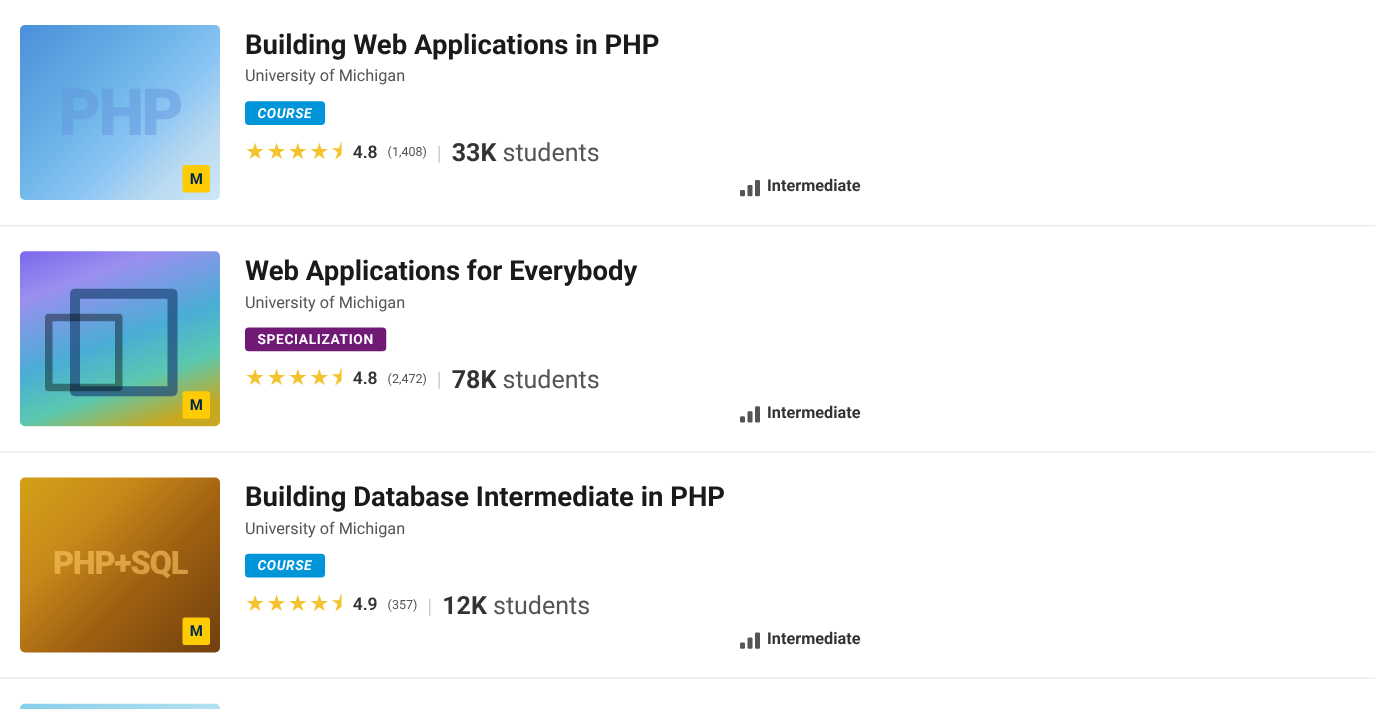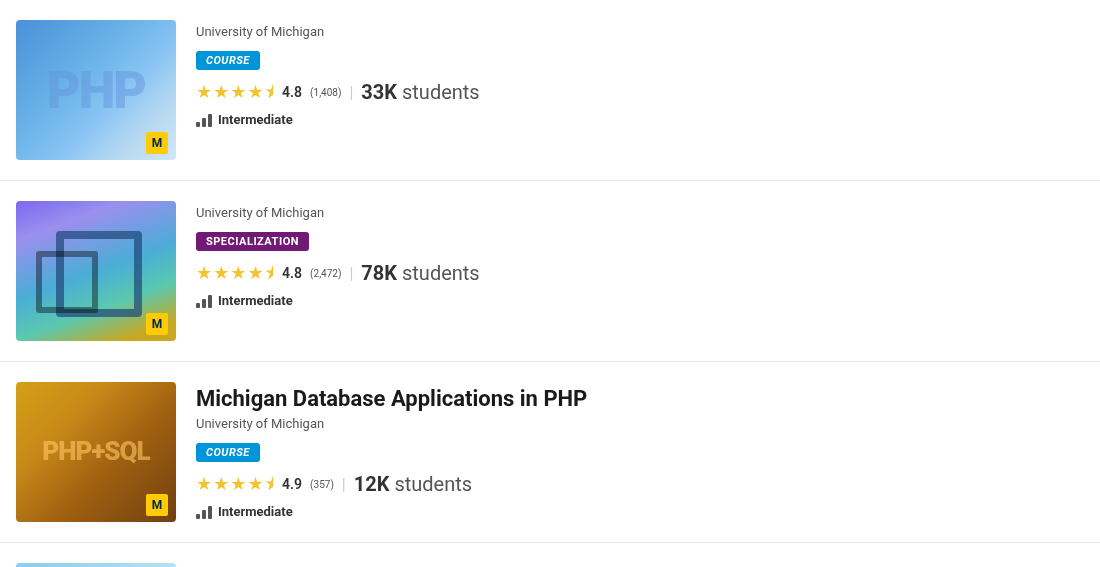--- a/index.html
+++ b/index.html
@@ -266,7 +266,7 @@
       <div class="course-thumbnail thumb-php">
         <div class="m-logo">M</div>
       </div>
-      <div class="course-info"><div class="course-institution">University of Michigan</div><div class="badge badge-course">COURSE</div><div class="rating-row">
+      <div class="course-info"><div class="course-title">Building Web Applications in PHP</div><div class="course-institution">University of Michigan</div><div class="badge badge-course">COURSE</div><div class="rating-row">
           <div class="stars">
             <span class="star">★</span>
             <span class="star">★</span>

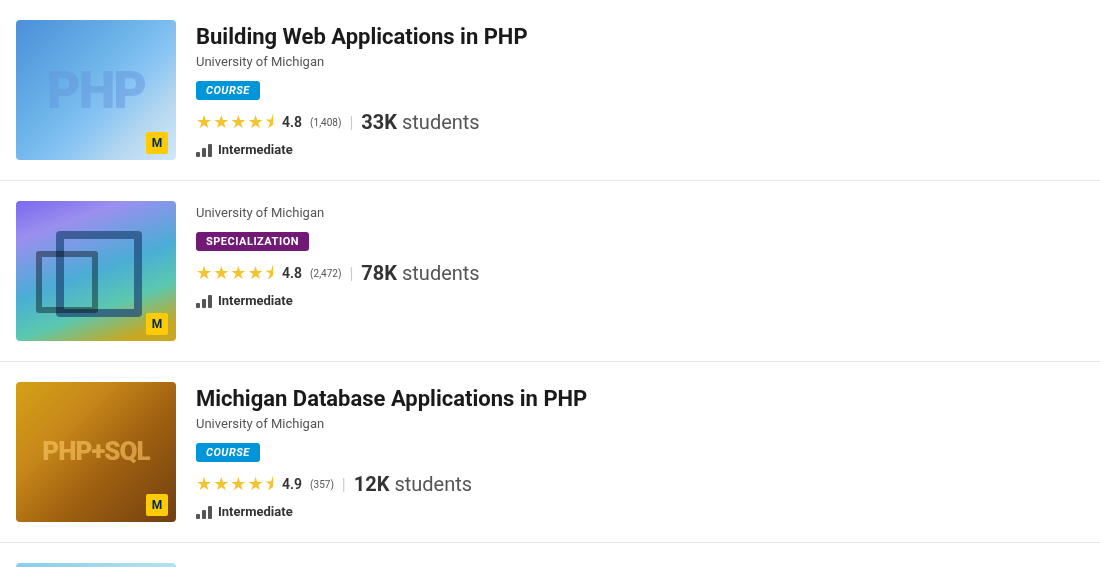--- a/index.html
+++ b/index.html
@@ -229,6 +229,7 @@
       display: flex;
       align-items: center;
       gap: 6px;
+      justify-content: center;
     }
 
     .bar-chart-icon {

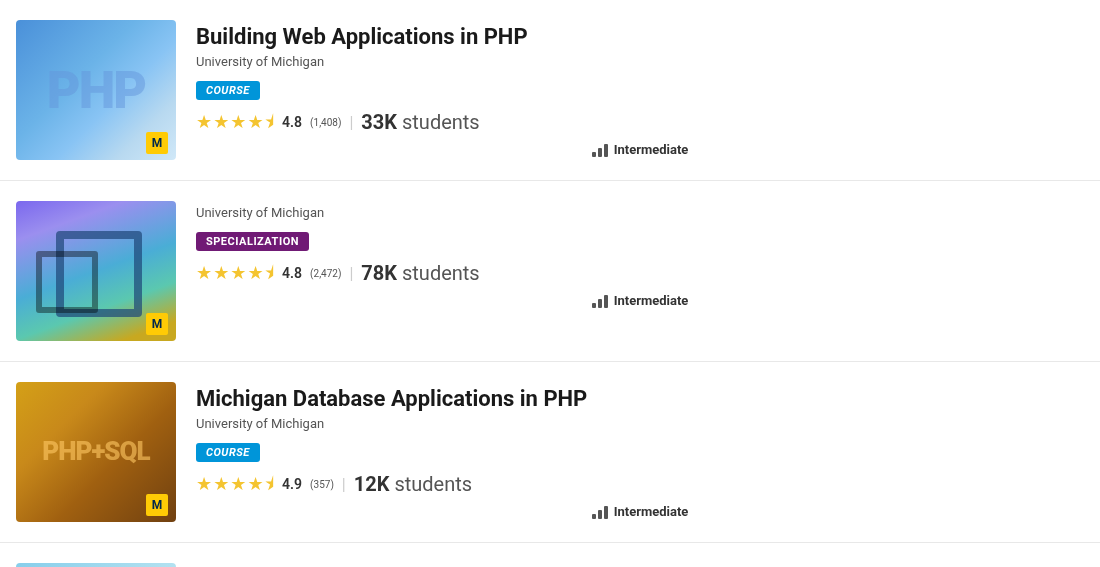--- a/index.html
+++ b/index.html
@@ -292,7 +292,7 @@
       <div class="course-thumbnail thumb-webapps">
         <div class="m-logo">M</div>
       </div>
-      <div class="course-info"><div class="course-institution">University of Michigan</div><div class="badge badge-specialization">SPECIALIZATION</div><div class="rating-row">
+      <div class="course-info"><div class="course-title">Web Applications for Everybody</div><div class="course-institution">University of Michigan</div><div class="badge badge-specialization">SPECIALIZATION</div><div class="rating-row">
           <div class="stars">
             <span class="star">★</span>
             <span class="star">★</span>

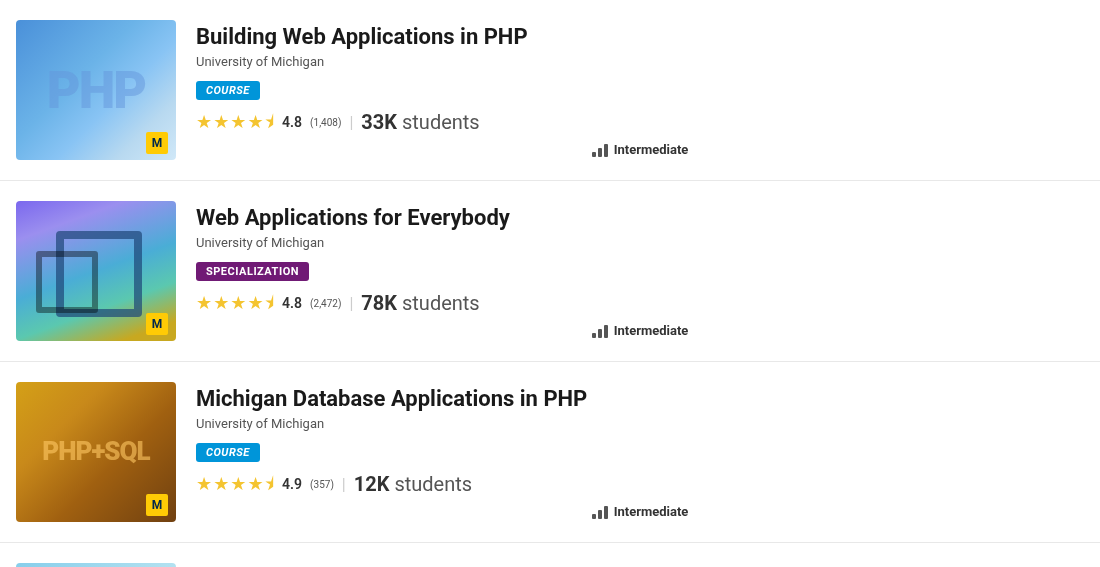--- a/index.html
+++ b/index.html
@@ -317,7 +317,7 @@
       <div class="course-thumbnail thumb-dbphp">
         <div class="m-logo">M</div>
       </div>
-      <div class="course-info"><div class="course-title">Michigan Database Applications in PHP</div><div class="course-institution">University of Michigan</div><div class="badge badge-course">COURSE</div><div class="rating-row">
+      <div class="course-info"><div class="course-title">Building Database Intermediate in PHP</div><div class="course-institution">University of Michigan</div><div class="badge badge-course">COURSE</div><div class="rating-row">
           <div class="stars">
             <span class="star">★</span>
             <span class="star">★</span>

